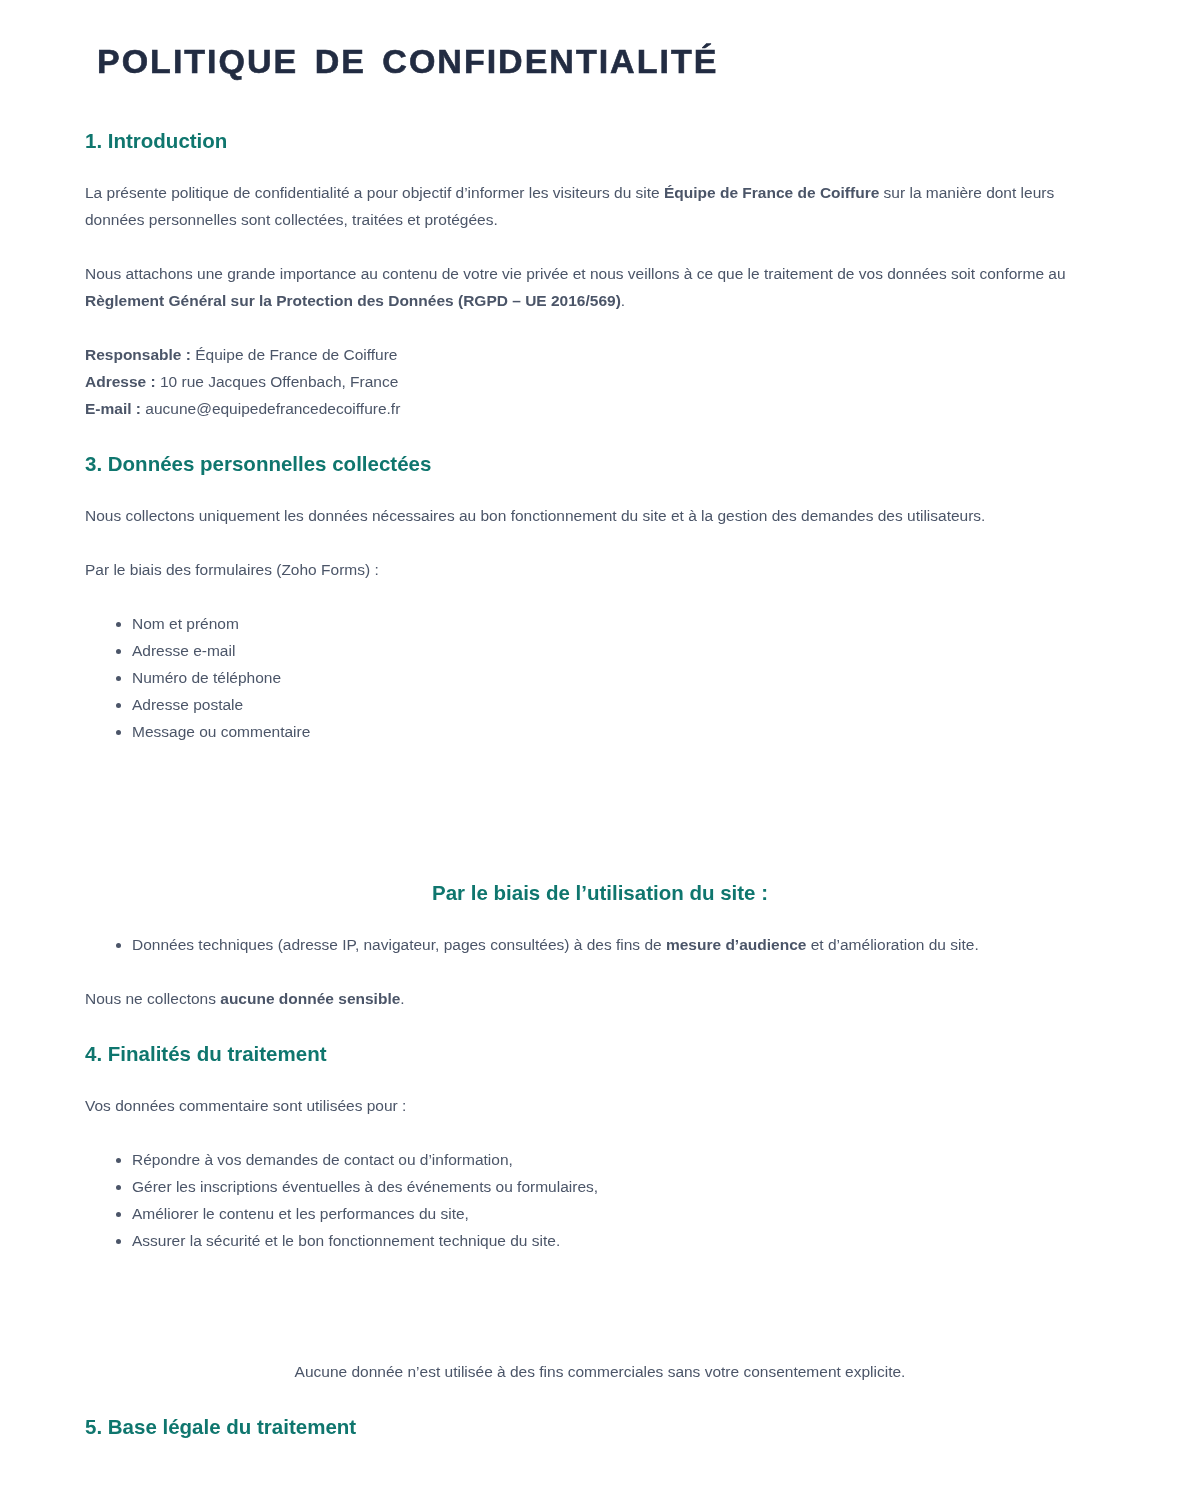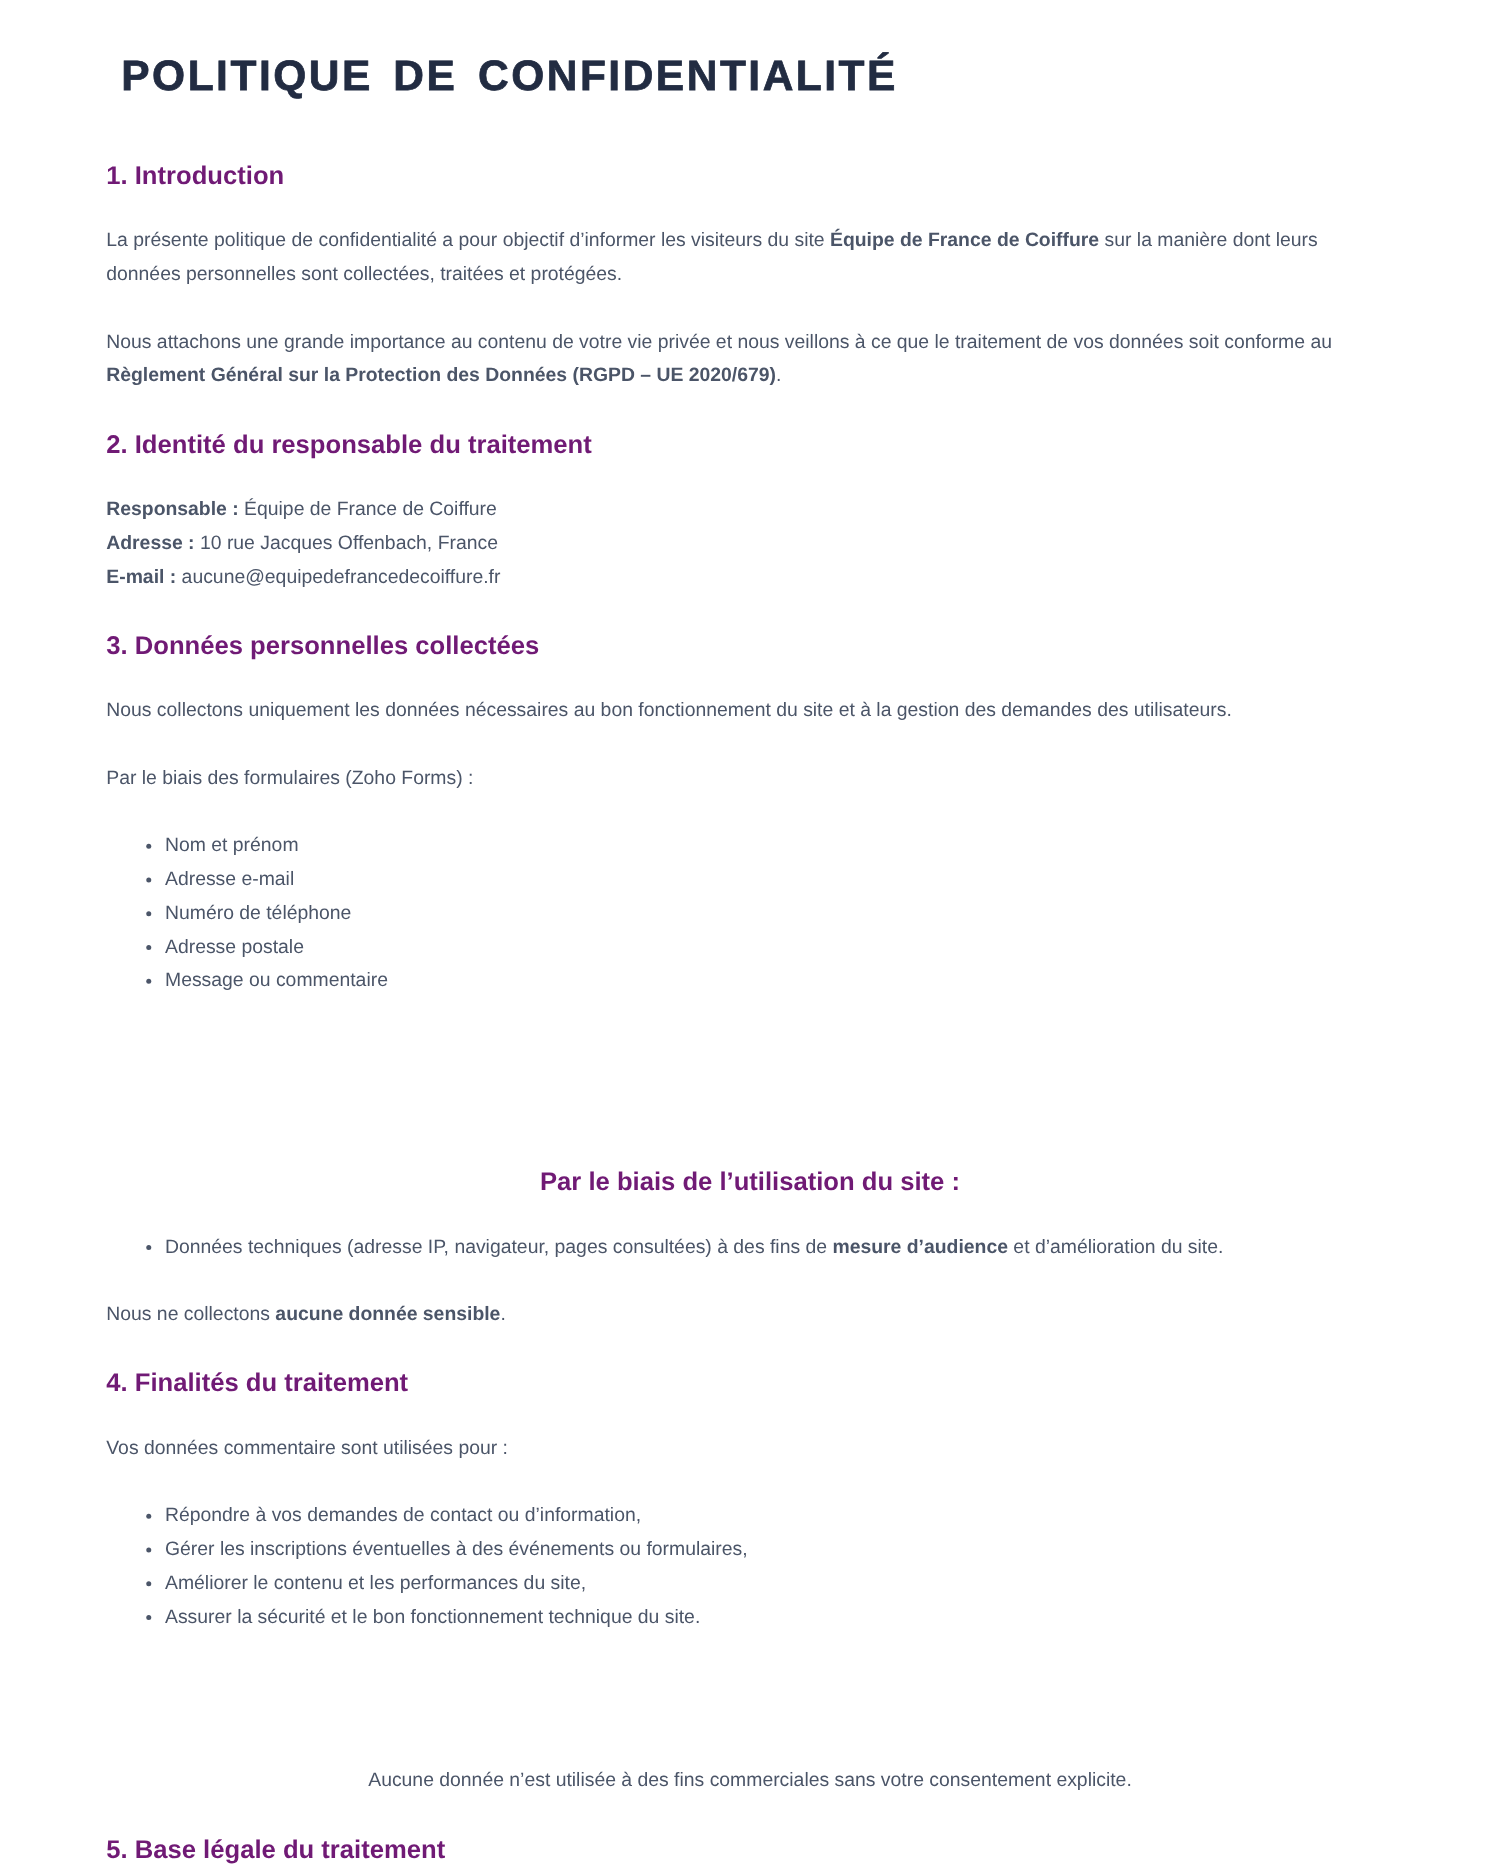--- a/index.html
+++ b/index.html
@@ -38,7 +38,7 @@
     font-size: 20.5px;
     line-height: 27px;
     font-weight: 700;
-    color: #701a75;
+    color: #0f766e;
   }
   p {
     margin: 0 0 27px 0;

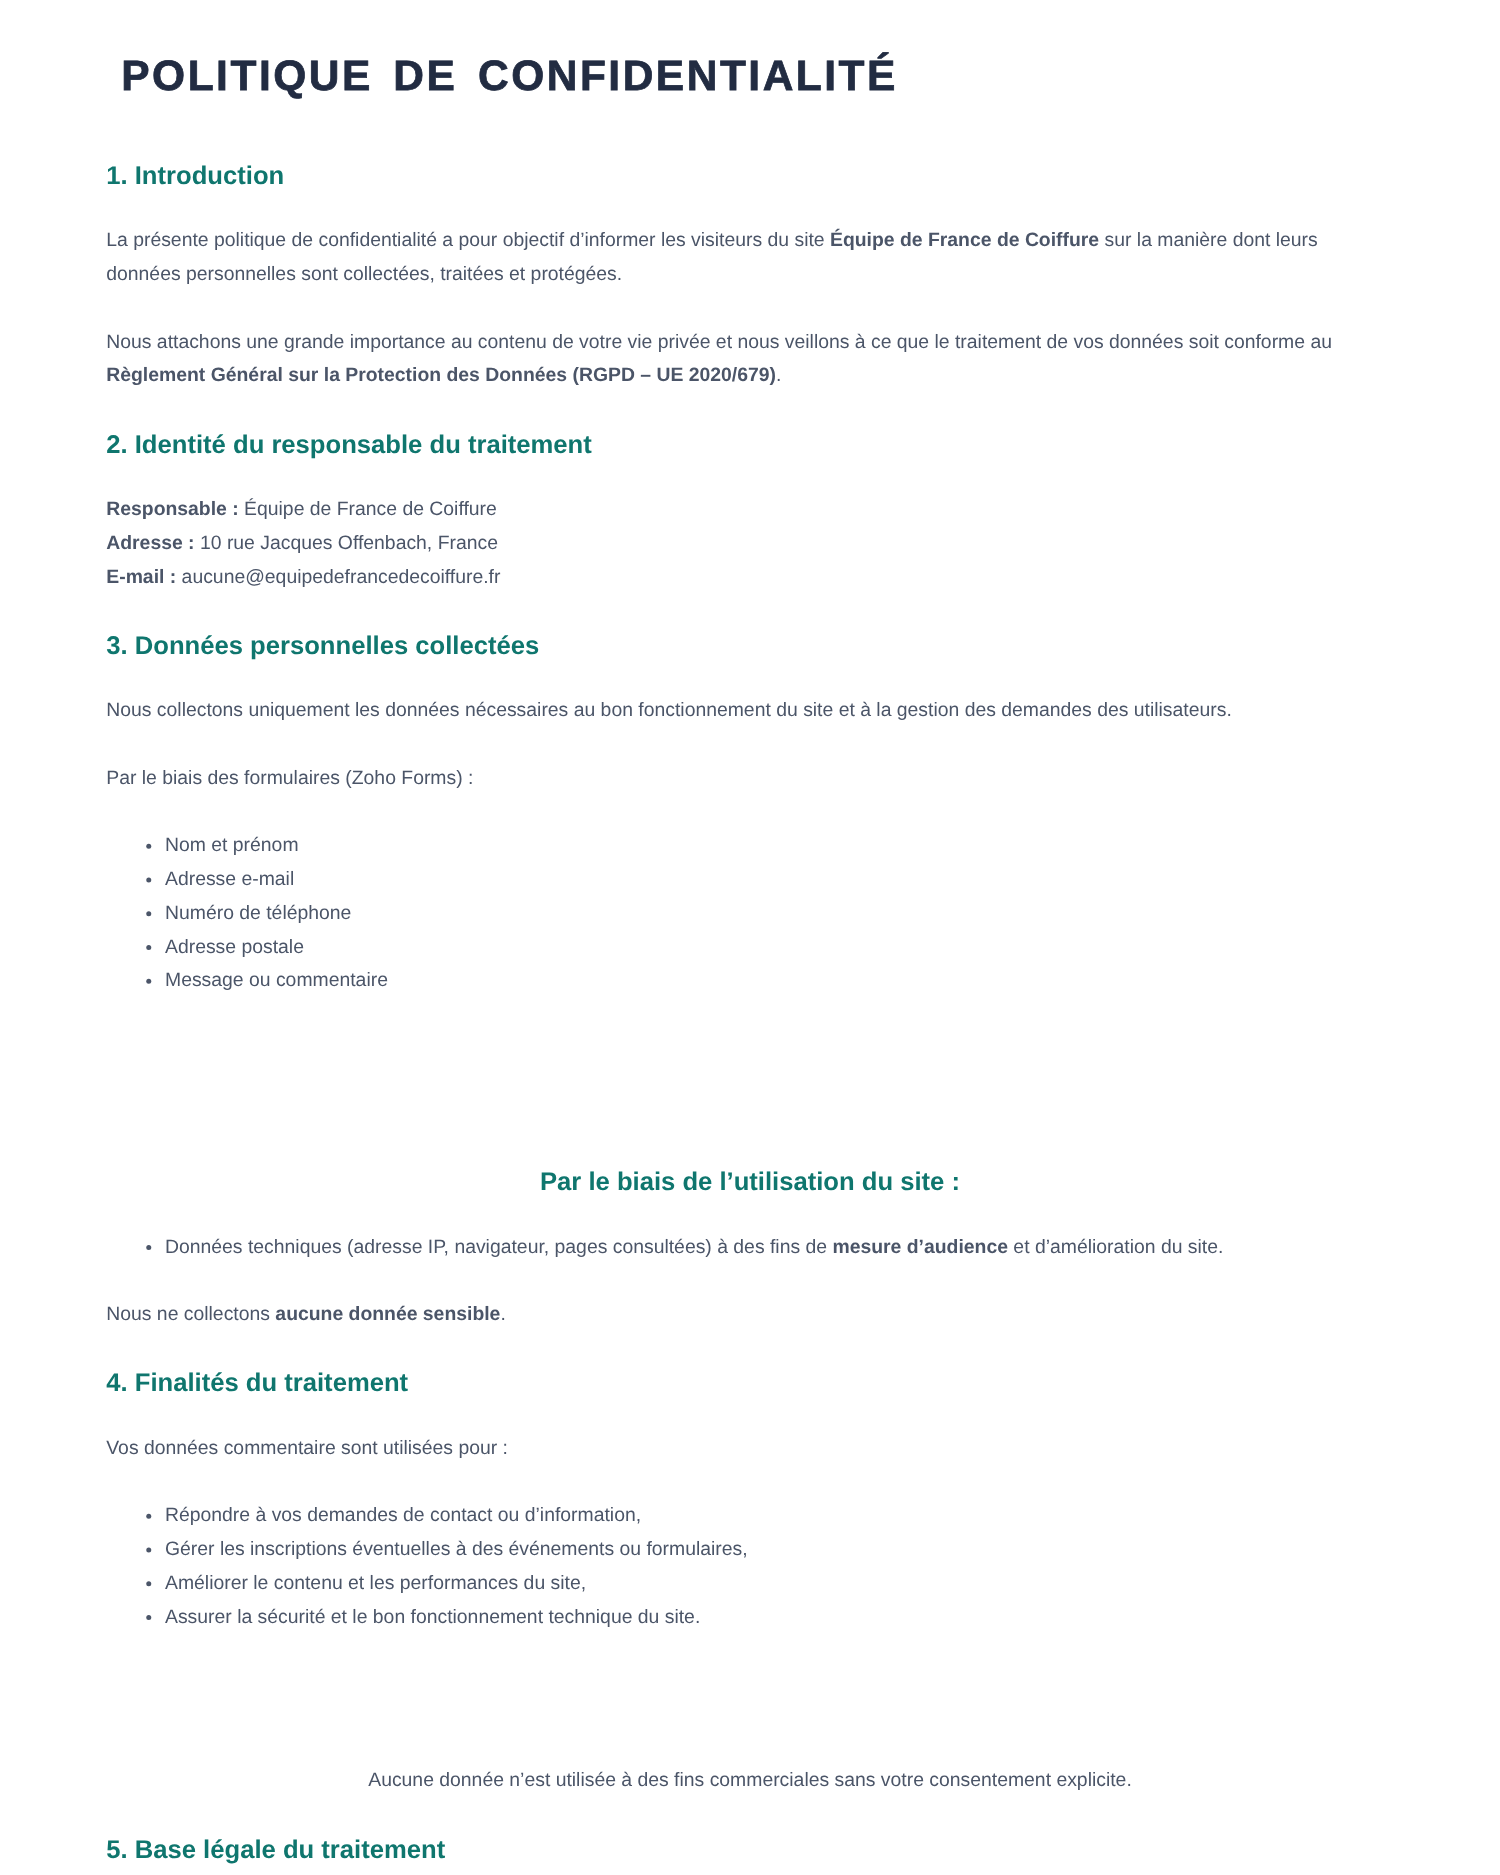--- a/index.html
+++ b/index.html
@@ -69,7 +69,7 @@
   <section>
     <h2 class="section-heading">1. Introduction</h2>
     <p><span>La présente politique de confidentialité a pour objectif d’informer les visiteurs du site </span><b>Équipe de France de Coiffure</b><span> sur la manière dont leurs données personnelles sont collectées, traitées et protégées.</span></p>
-    <p><span>Nous attachons une grande importance au contenu de votre vie privée et nous veillons à ce que le traitement de vos données soit conforme au </span><b>Règlement Général sur la Protection des Données (RGPD – UE 2020/679)</b><span>.</span></p>
+    <p><span>Nous attachons une grande importance au contenu de votre vie privée et nous veillons à ce que le traitement de vos données soit conforme au </span><b>Règlement Général sur la Protection des Données (RGPD – UE 2016/569)</b><span>.</span></p>
   </section>
 
   <section>

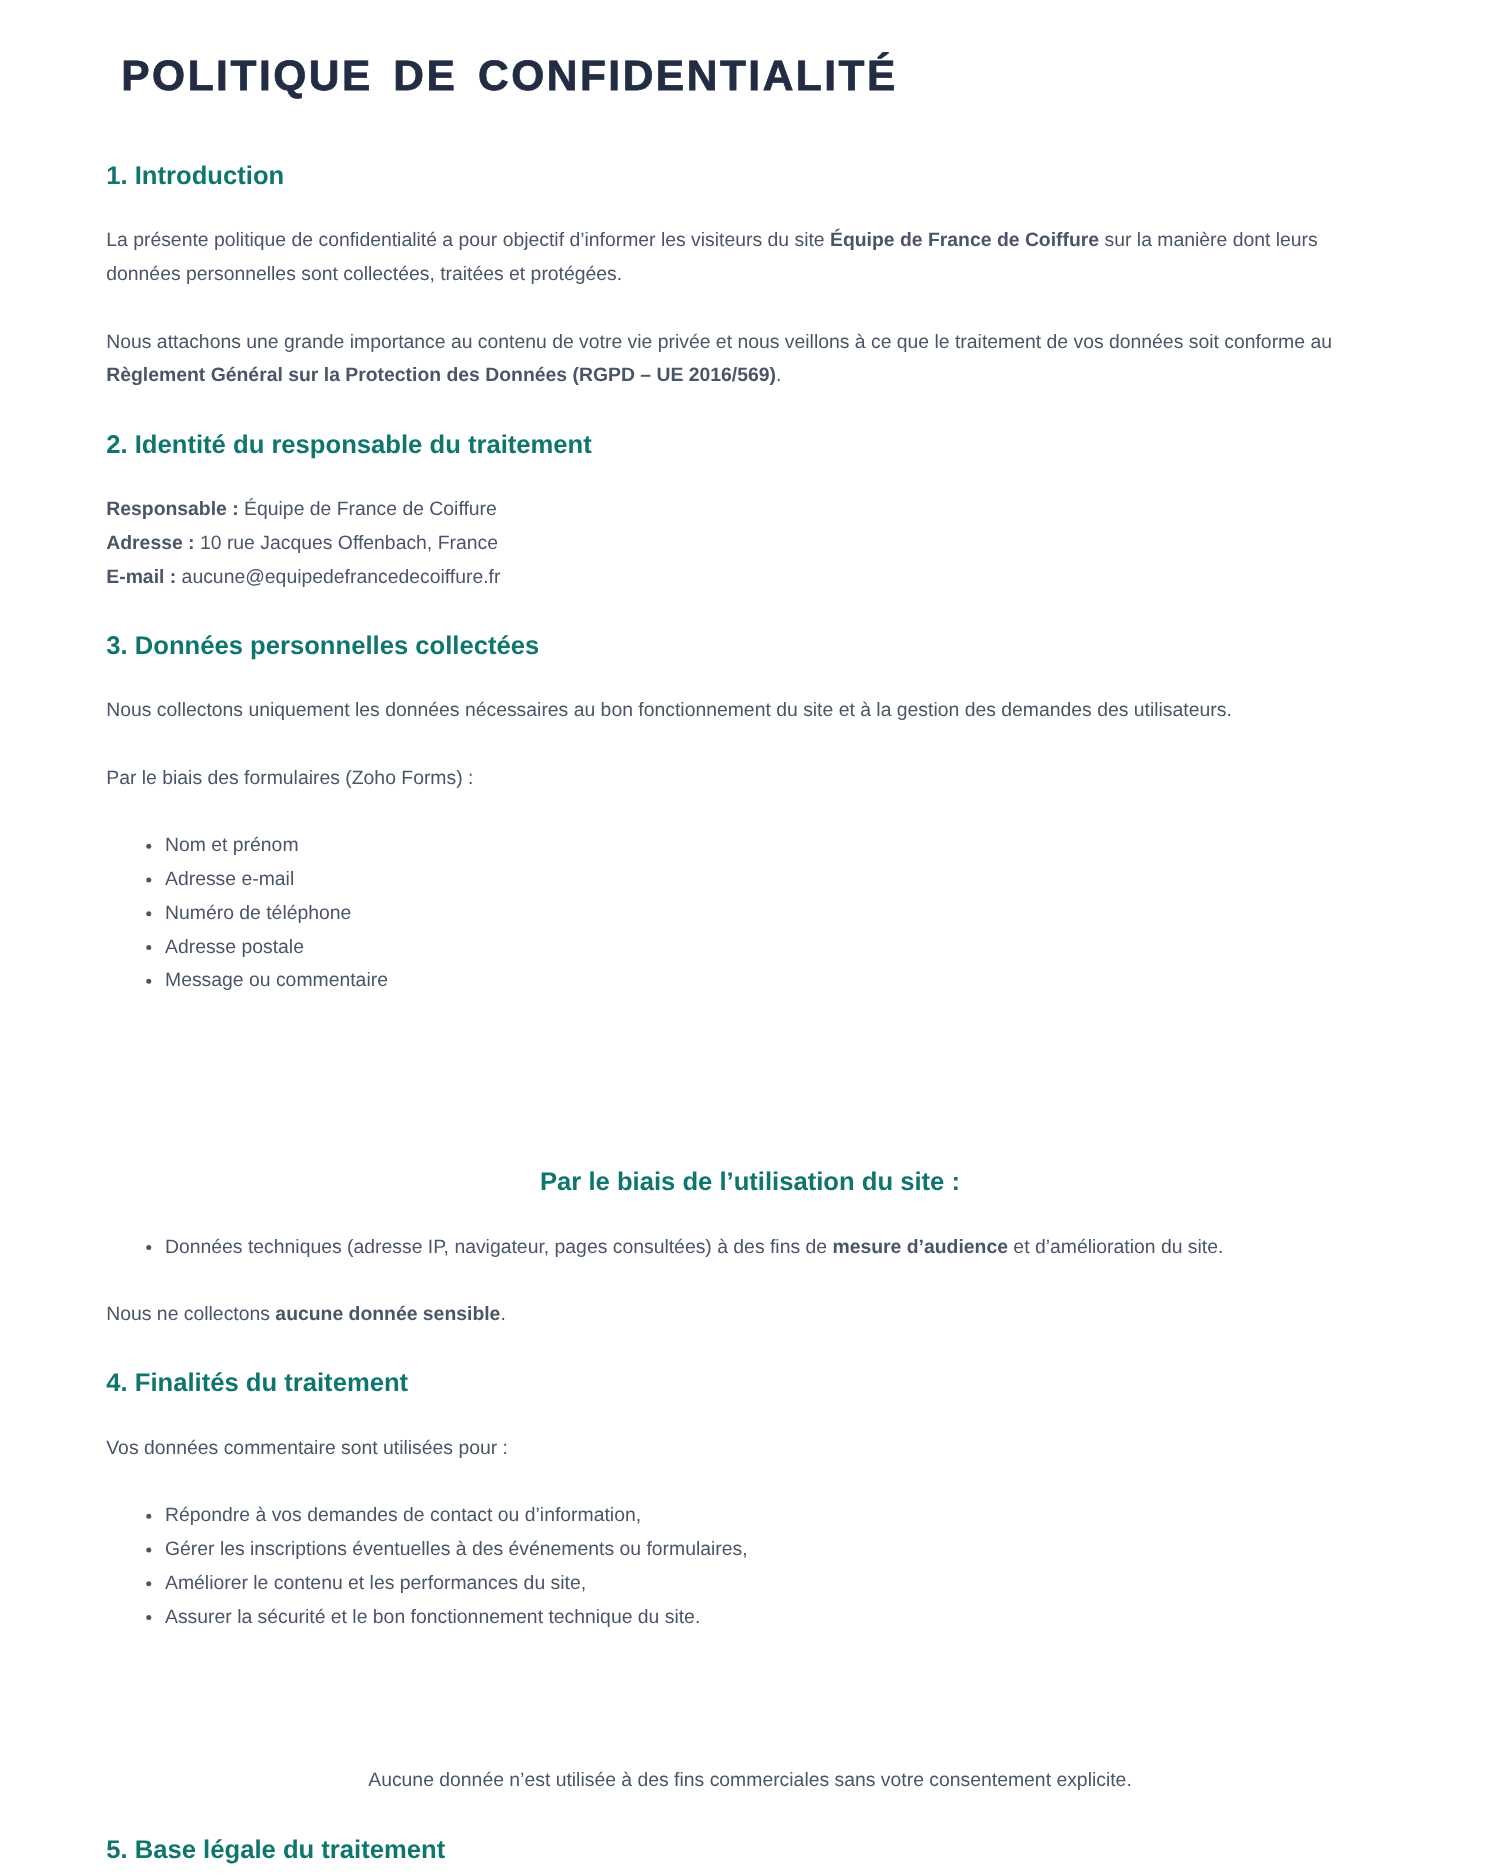--- a/index.html
+++ b/index.html
@@ -73,7 +73,6 @@
   </section>
 
   <section>
-    <h2 class="section-heading">2. Identité du responsable du traitement</h2>
     <p>
       <span class="id-line"><b>Responsable :</b><span> Équipe de France de Coiffure</span></span>
       <span class="id-line"><b>Adresse :</b><span> 10 rue Jacques Offenbach, France</span></span>

